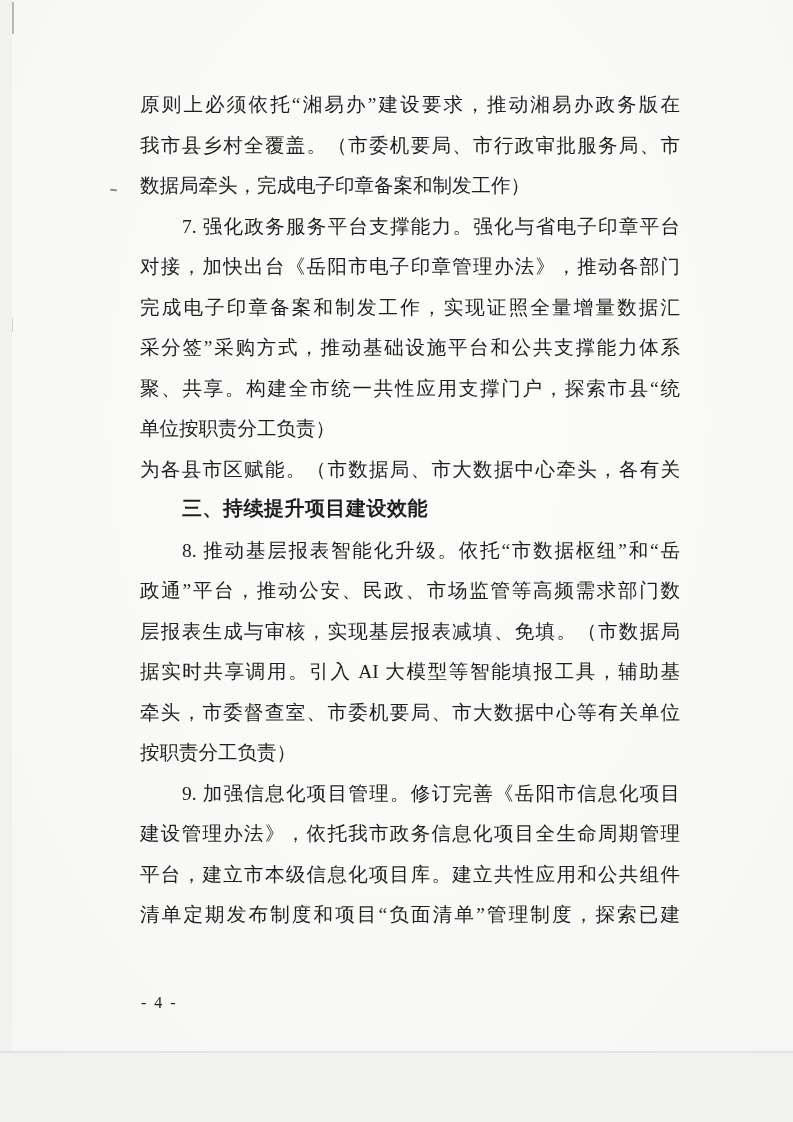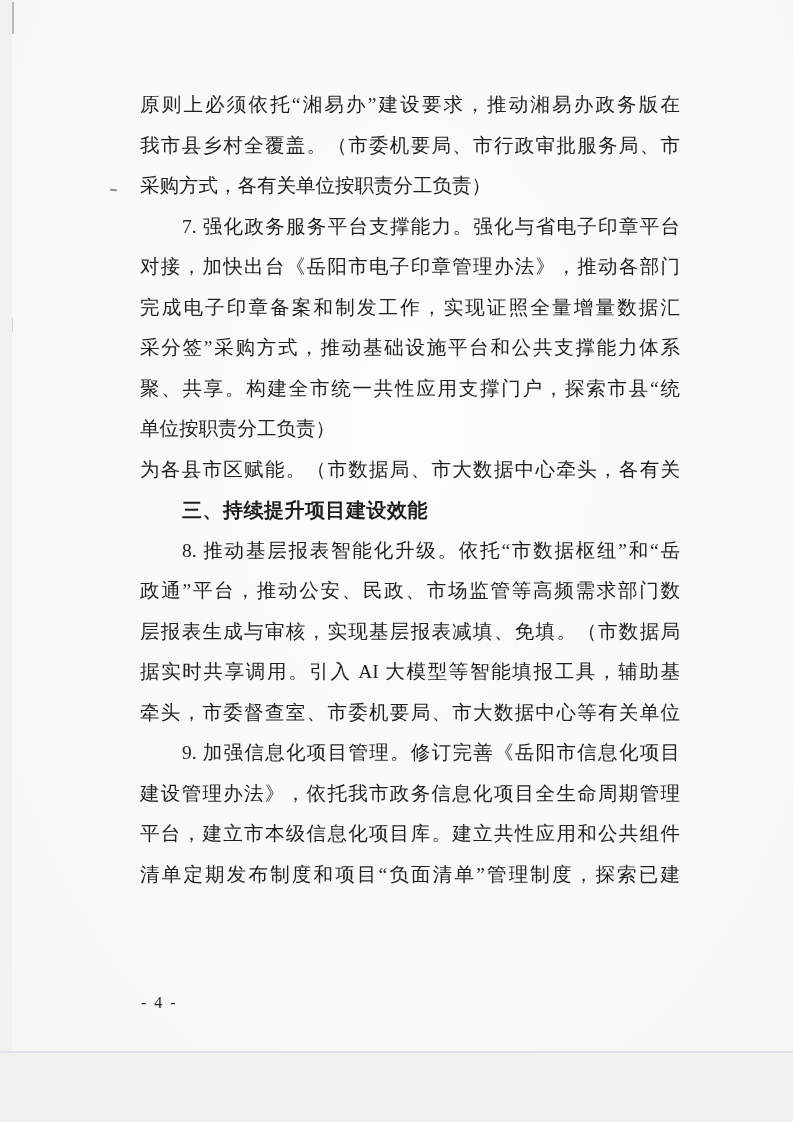--- a/index.html
+++ b/index.html
@@ -65,7 +65,7 @@
       <div class="paragraph">
         <div class="line just">原则上必须依托“湘易办”建设要求，推动湘易办政务版在</div>
         <div class="line just">我市县乡村全覆盖。（市委机要局、市行政审批服务局、市</div>
-        <div class="line">采购方式，各有关单位按职责分工负责）</div>
+        <div class="line">数据局牵头，完成电子印章备案和制发工作）</div>
       </div>
       <div class="paragraph">
         <div class="line just indent">7. 强化政务服务平台支撑能力。强化与省电子印章平台</div>

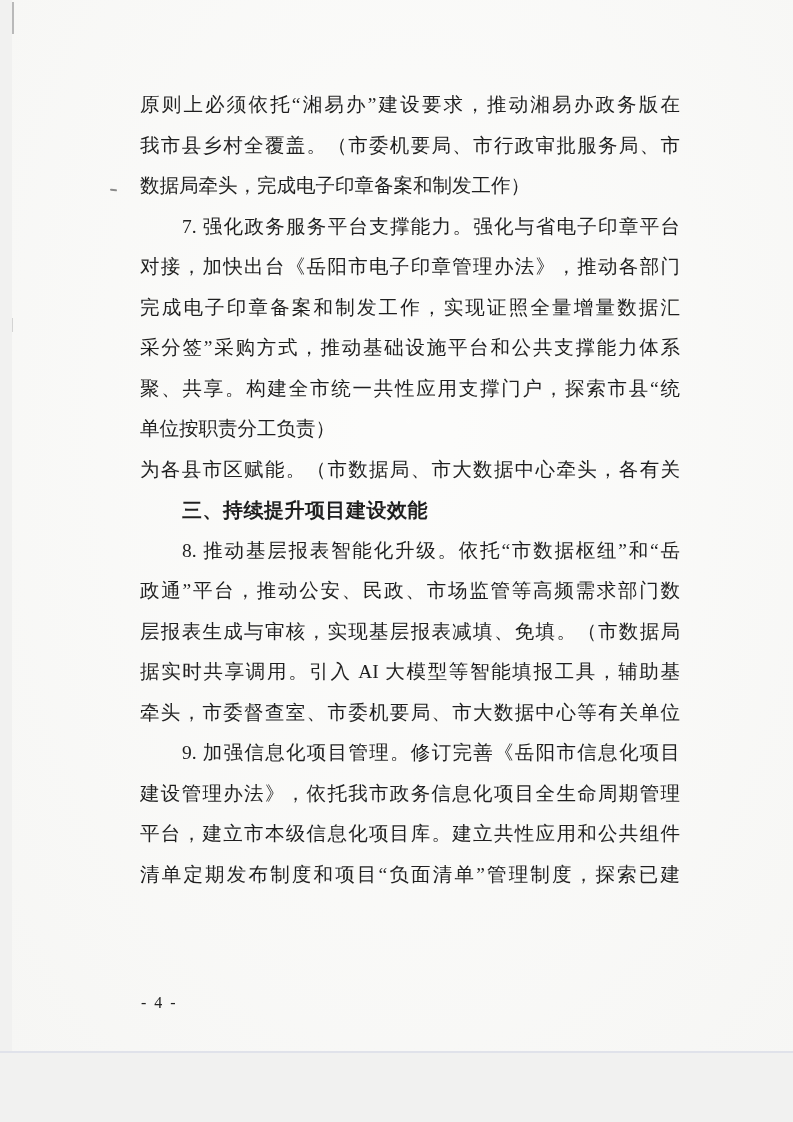--- a/index.html
+++ b/index.html
@@ -40,7 +40,7 @@
   .line.just{text-align-last:justify;}
   .line.indent{text-indent:42px;}
   .paragraph.heading .line{
-    font-family:Liberation Sans, sans-serif;
+    font-family:Liberation Mono, monospace;
     font-weight:700;font-size:20px;letter-spacing:.5px;
     text-align:right;text-align-last:left;
   }

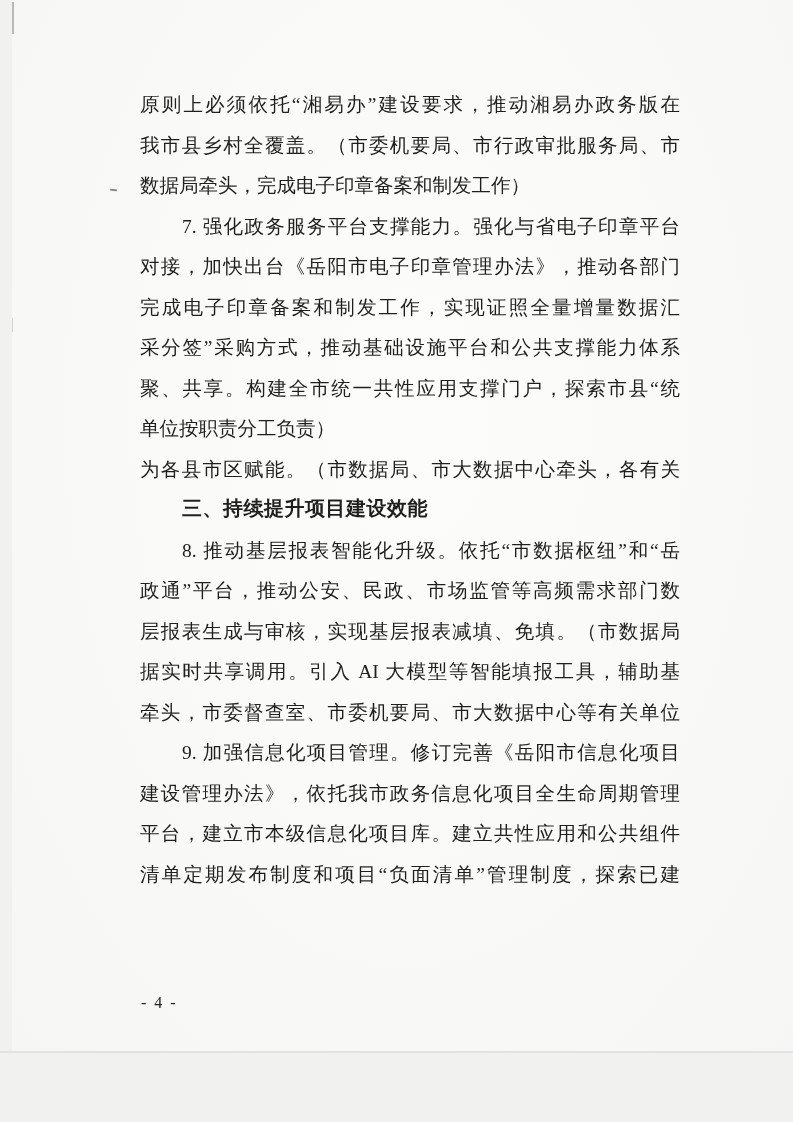--- a/index.html
+++ b/index.html
@@ -85,6 +85,7 @@
         <div class="line just">层报表生成与审核，实现基层报表减填、免填。（市数据局</div>
         <div class="line just">据实时共享调用。引入 AI 大模型等智能填报工具，辅助基</div>
         <div class="line just">牵头，市委督查室、市委机要局、市大数据中心等有关单位</div>
+        <div class="line">按职责分工负责）</div>
       </div>
       <div class="paragraph">
         <div class="line just indent">9. 加强信息化项目管理。修订完善《岳阳市信息化项目</div>

